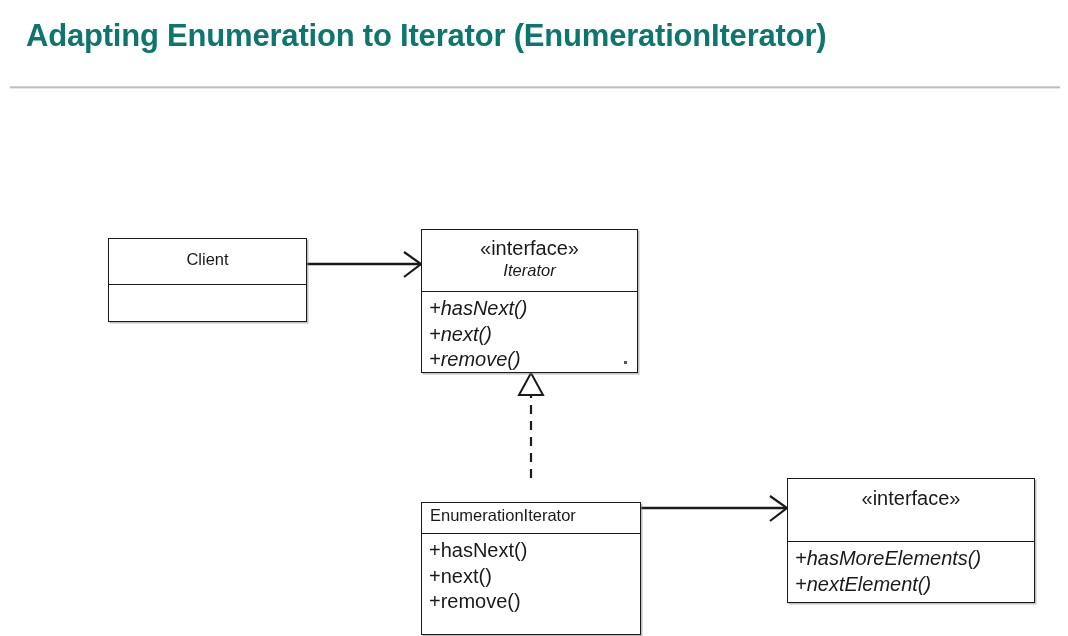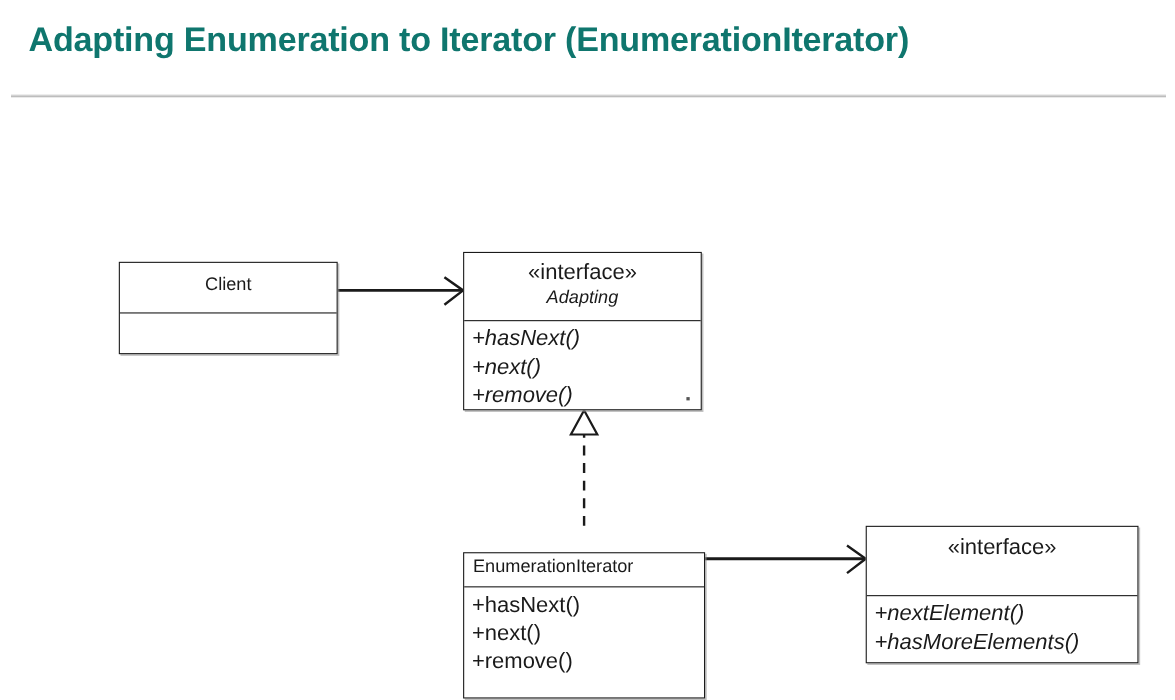--- a/index.html
+++ b/index.html
@@ -155,7 +155,7 @@
   <div class="uml-class" id="class-iterator">
     <div class="uml-header">
       <div class="stereotype">«interface»</div>
-      <div class="class-name abstract">Adapting</div>
+      <div class="class-name abstract">Iterator</div>
     </div>
     <div class="uml-compartment">
       <div class="member abstract">+hasNext()</div>

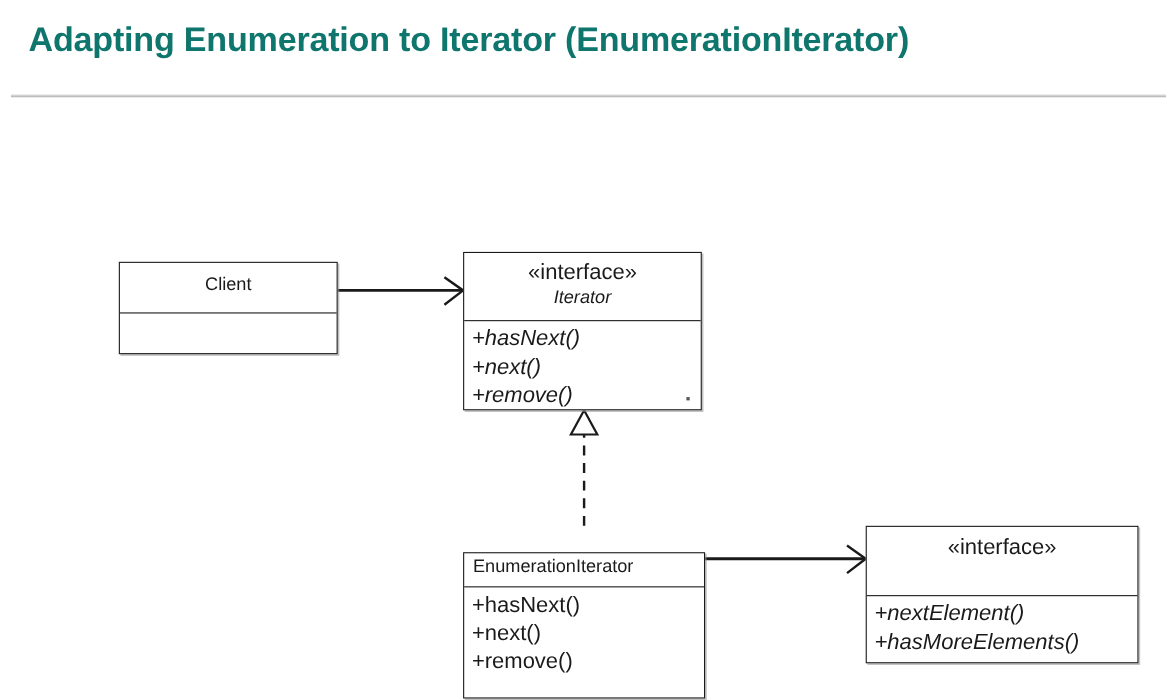--- a/index.html
+++ b/index.html
@@ -180,8 +180,8 @@
       <div class="stereotype">«interface»</div>
     </div>
     <div class="uml-compartment">
+      <div class="member abstract">+hasMoreElements()</div>
       <div class="member abstract">+nextElement()</div>
-      <div class="member abstract">+hasMoreElements()</div>
     </div>
   </div>
 

